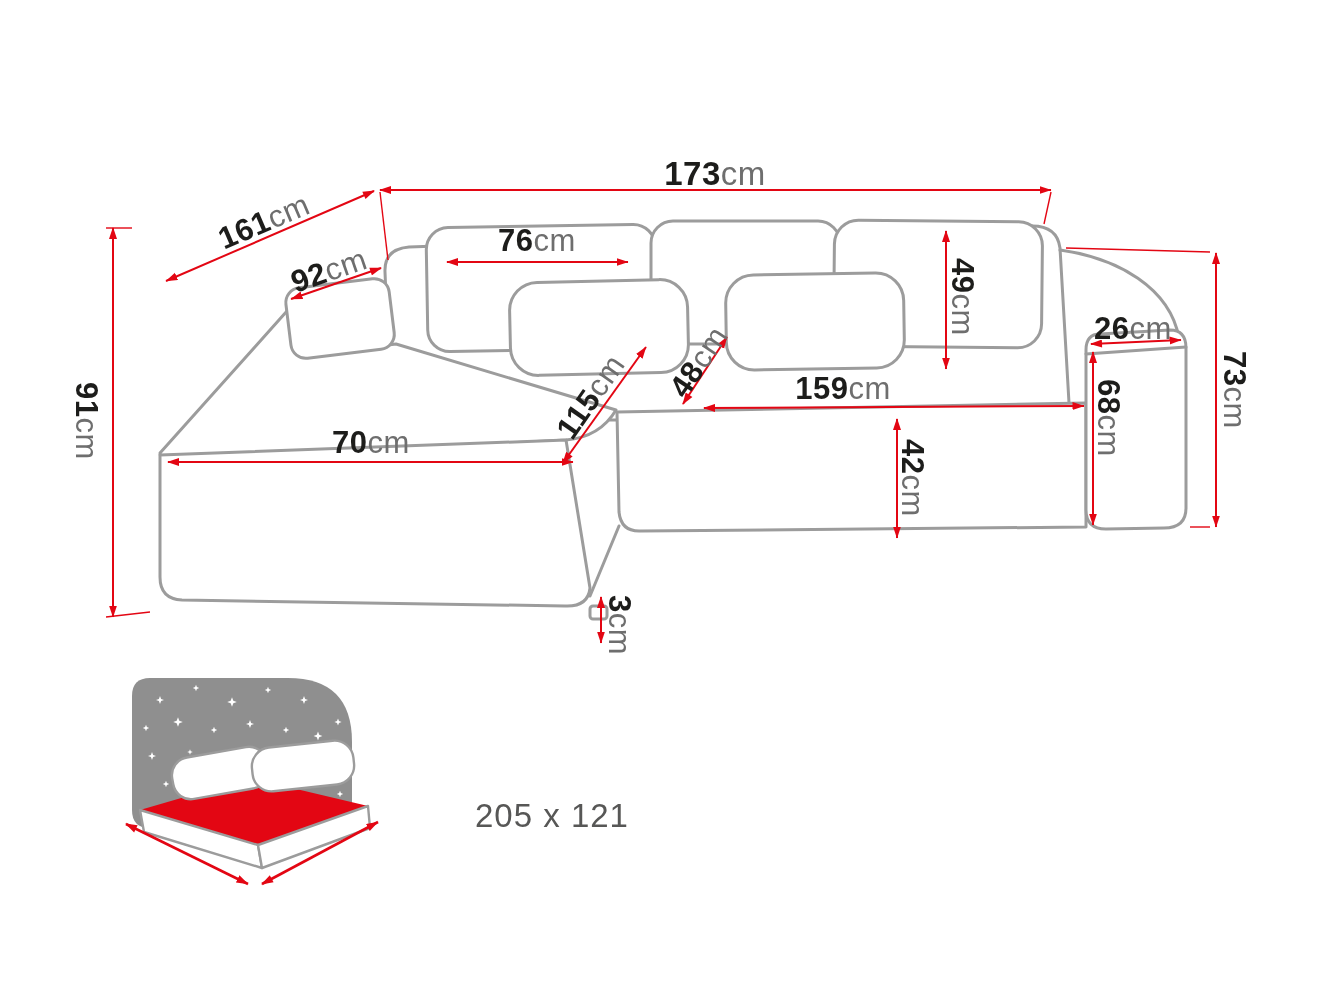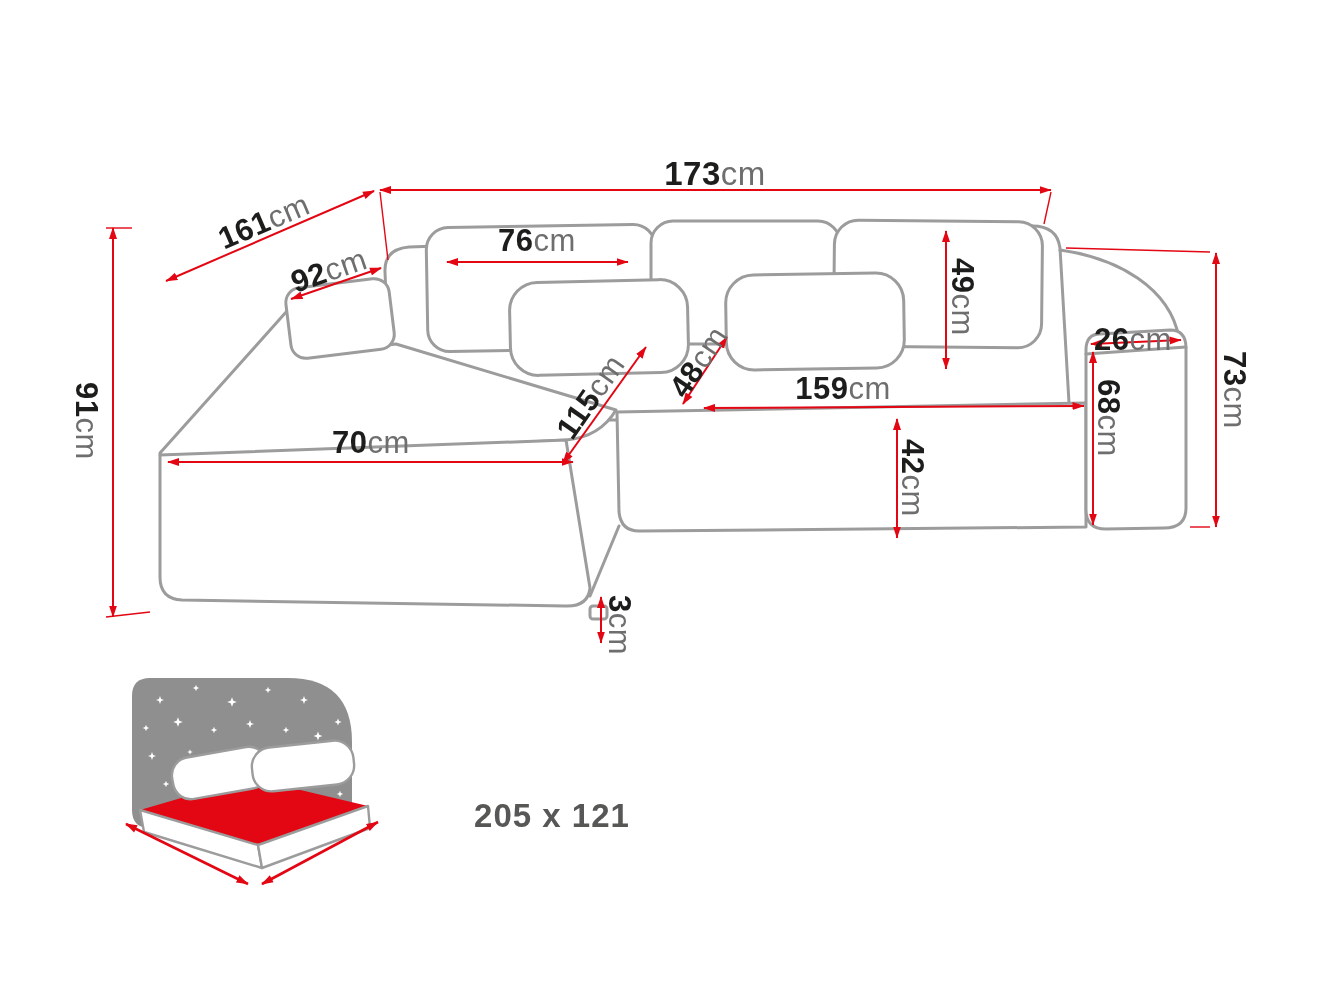--- a/index.html
+++ b/index.html
@@ -139,7 +139,7 @@
 
 <div class="dim" style="left:962px;top:297px;--r:90deg"><span>49</span><span class="u">cm</span></div>
 
-<div class="dim" style="left:1133px;top:340px;--r:0deg"><span>26</span><span class="u">cm</span></div>
+<div class="dim" style="left:1133px;top:329px;--r:0deg"><span>26</span><span class="u">cm</span></div>
 
 <div class="dim" style="left:1234px;top:390px;--r:90deg"><span>73</span><span class="u">cm</span></div>
 

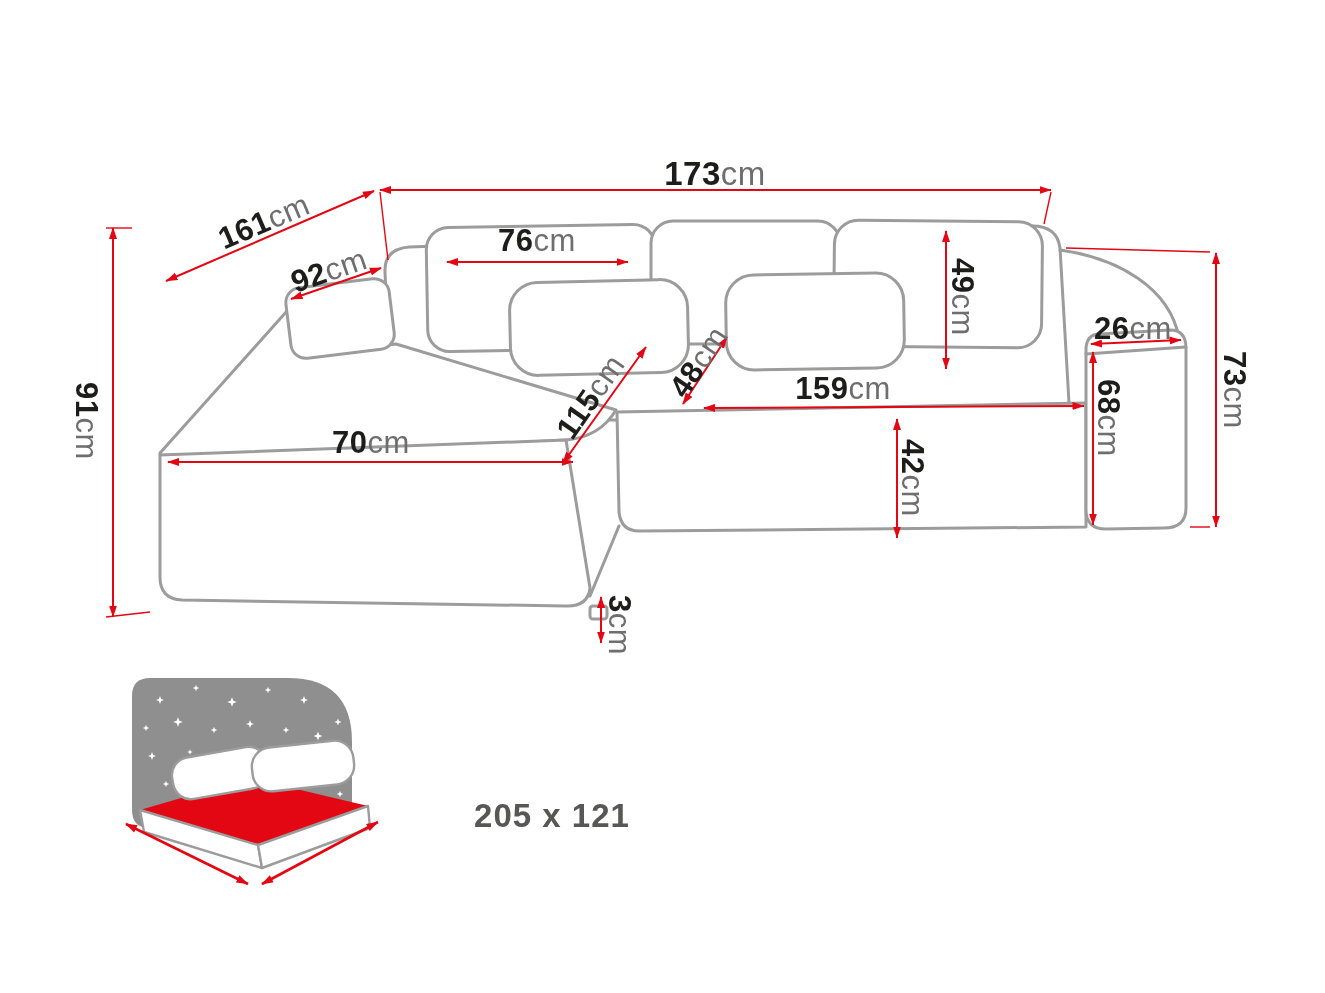--- a/index.html
+++ b/index.html
@@ -10,7 +10,7 @@
   .dim{position:absolute;white-space:nowrap;font-weight:700;font-size:31px;color:#1d1d1b;
        transform:translate(-50%,-50%) rotate(var(--r,0deg));letter-spacing:.5px}
   .dim .u{font-weight:400;color:#6e6e6e}
-  .sleep-label{position:absolute;white-space:nowrap;font-weight:700;font-size:33px;color:#575756;
+  .sleep-label{position:absolute;white-space:nowrap;font-weight:400;font-size:33px;color:#575756;
        transform:translate(-50%,-50%);letter-spacing:1px}
 </style>
 </head>

